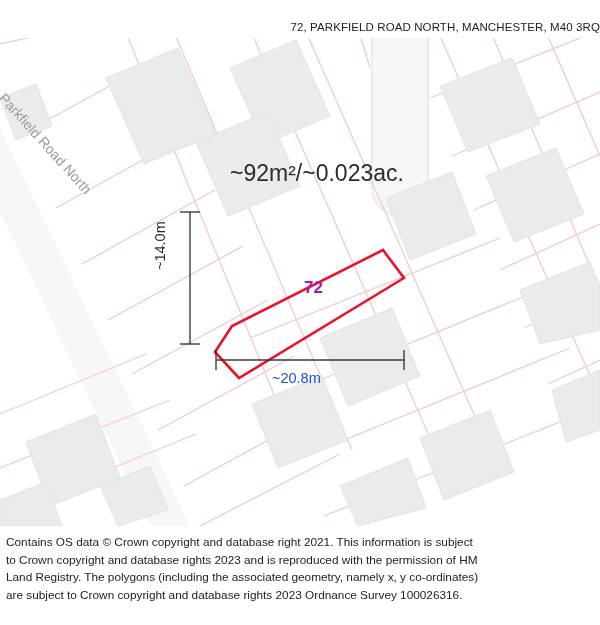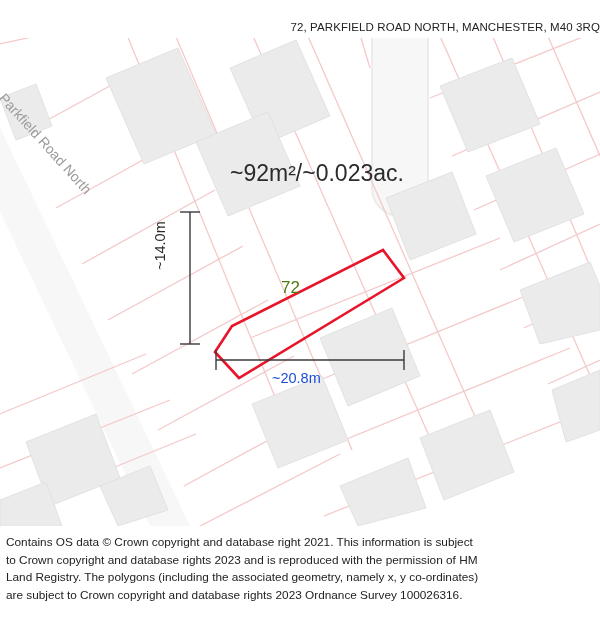--- a/index.html
+++ b/index.html
@@ -64,10 +64,11 @@
     margin-left: 12px;
   }
   #plot-number {
-    left: 281px;
+    left: 304px;
     top: 240px;
     font-size: 17px;
-    color: #4d7c0f;
+    color: #a21caf;
+    font-weight: bold;
   }
   #width-label {
     left: 272px;

